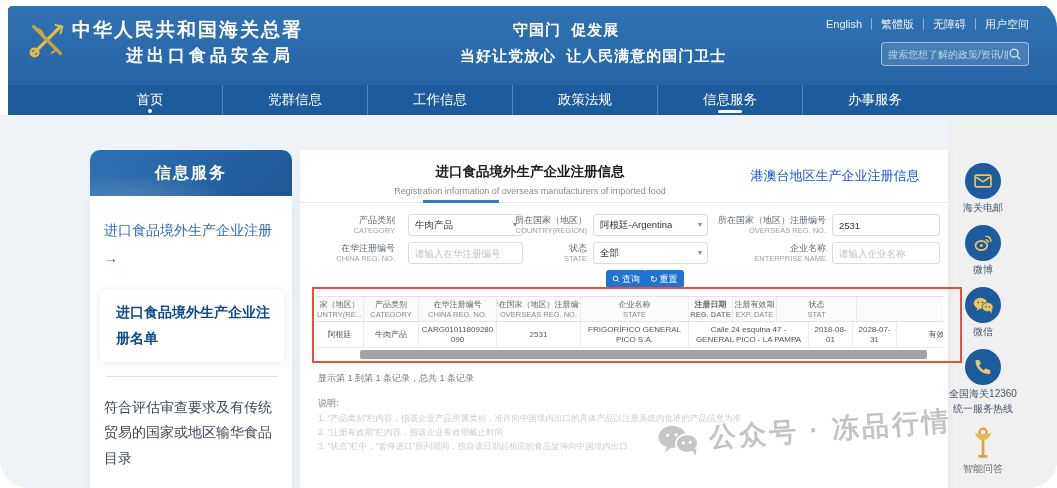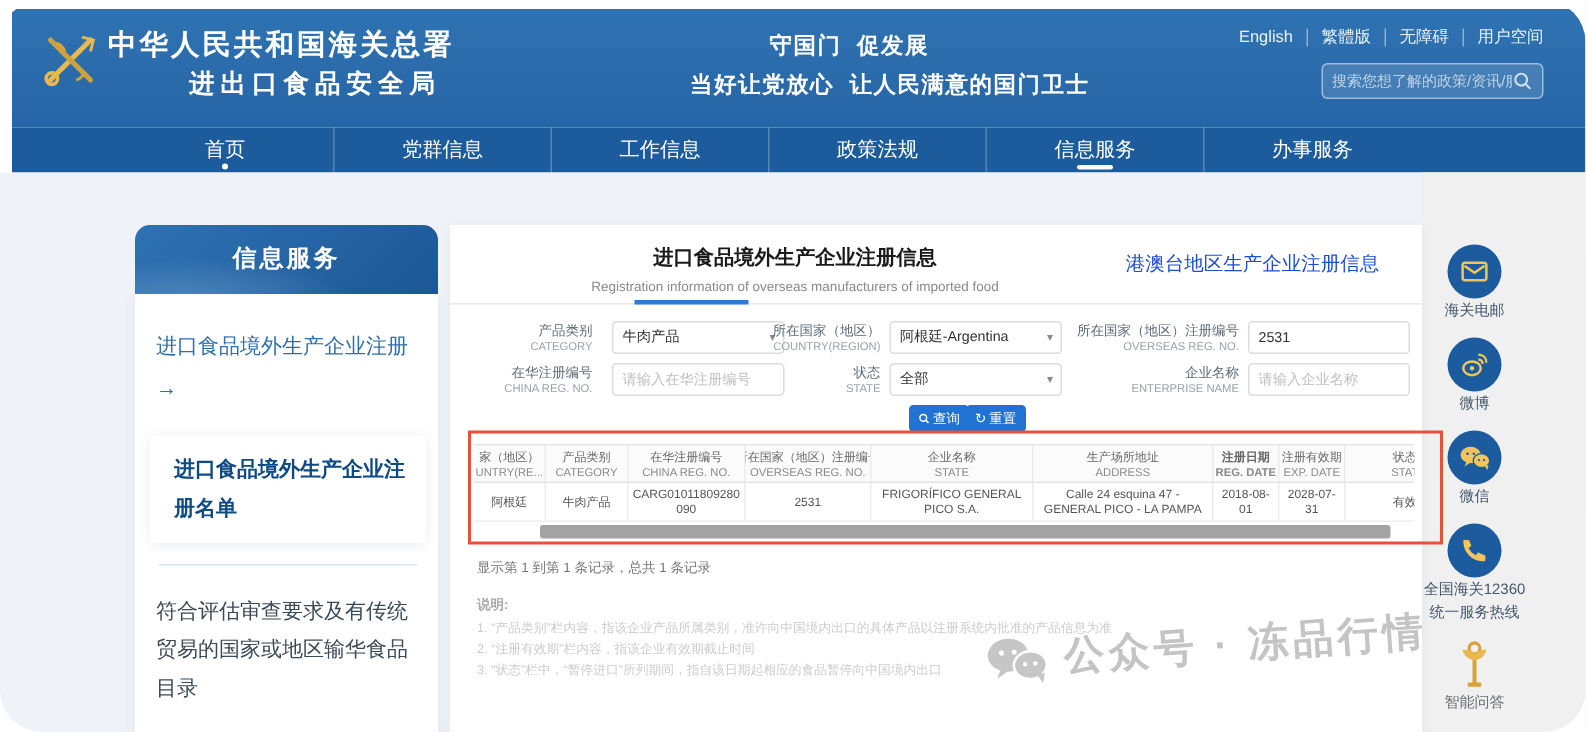--- a/index.html
+++ b/index.html
@@ -265,10 +265,6 @@
             <div class="cn">企业名称</div>
             <div class="en">STATE</div>
           </div>
-          <div class="th" style="width: 120px;">
-            <div class="cn">生产场所地址</div>
-            <div class="en">ADDRESS</div>
-          </div>
           <div class="th" style="width: 44px; font-weight: bold;">
             <div class="cn">注册日期</div>
             <div class="en">REG. DATE</div>

